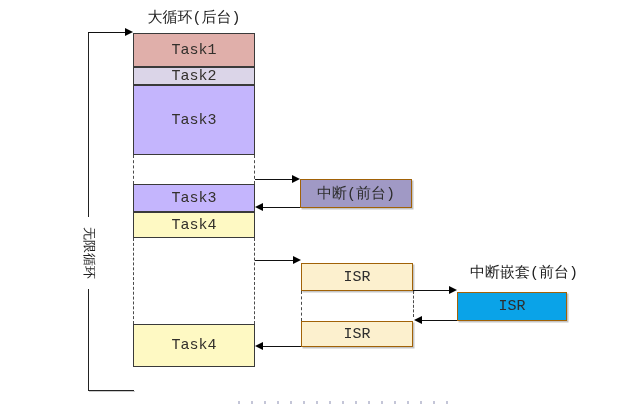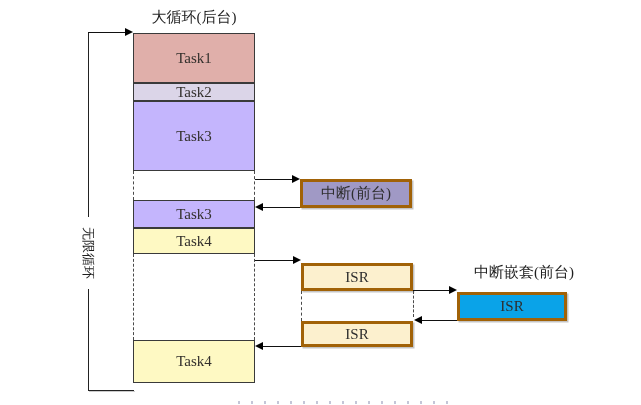--- a/index.html
+++ b/index.html
@@ -5,7 +5,7 @@
   html,body { margin:0; padding:0; background:#ffffff; }
   .canvas {
     position:relative; width:641px; height:405px; background:#ffffff;
-    font-family:Liberation Serif, serif; color:#2e2e2e;
+    font-family:Liberation Mono, monospace; color:#2e2e2e;
     overflow:hidden;
   }
   .abs { position:absolute; }

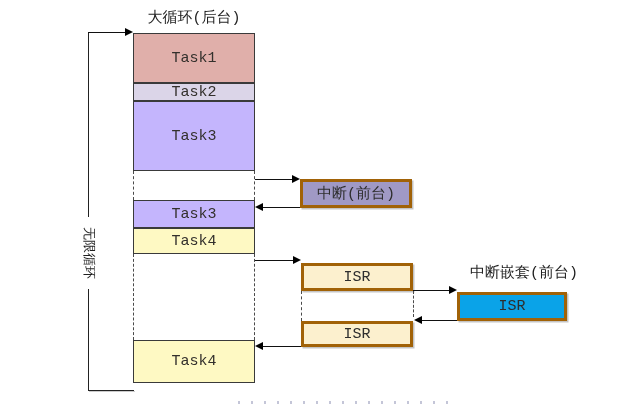--- a/index.html
+++ b/index.html
@@ -19,7 +19,7 @@
   .seg { box-sizing:border-box; width:122px; display:flex; align-items:center; justify-content:center; font-size:15px; color:#33302c; }
   .seg.task { border:1px solid #3a3a3a; }
   .seg.gap  { border-left:1px dashed #4a4a4a; border-right:1px dashed #4a4a4a; background:transparent; }
-  .h-t1{height:50px} .h-t2{height:18px} .h-t3{height:70px} .h-g1{height:29px}
+  .h-t1{height:34px} .h-t2{height:18px} .h-t3{height:70px} .h-g1{height:29px}
   .h-t3b{height:28px} .h-t4a{height:26px} .h-g2{height:86px} .h-t4b{height:43px}
   .c-task1{background:#E0AFAA} .c-task2{background:#DBD5E8}
   .c-task3{background:#c4b5fd} .c-task4{background:#fef9c3}

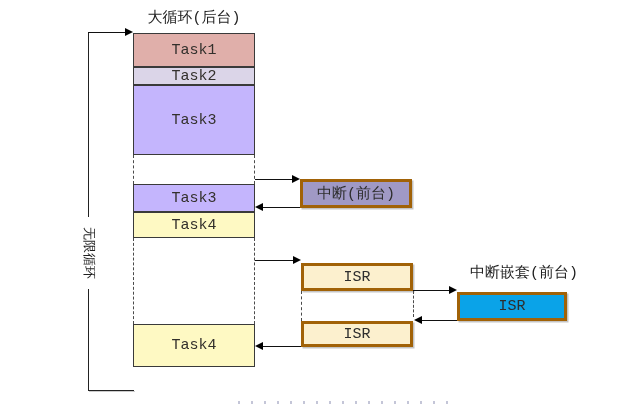--- a/index.html
+++ b/index.html
@@ -26,7 +26,7 @@
 
   
   .obox { box-sizing:border-box; display:flex; align-items:center; justify-content:center;
-          font-size:15px; border:3px solid #a16207; box-shadow:1.5px 1.5px 0 rgba(125,125,125,.45); }
+          font-size:15px; border:1px solid #a16207; box-shadow:1.5px 1.5px 0 rgba(125,125,125,.45); }
   .box-interrupt { left:300px; top:179px; width:112px; height:29px; background:#A099C5; }
   .box-isr1      { left:301px; top:263px; width:112px; height:28px; background:#FCF0CE; }
   .box-isr2      { left:301px; top:321px; width:112px; height:26px; background:#FCF0CE; }

